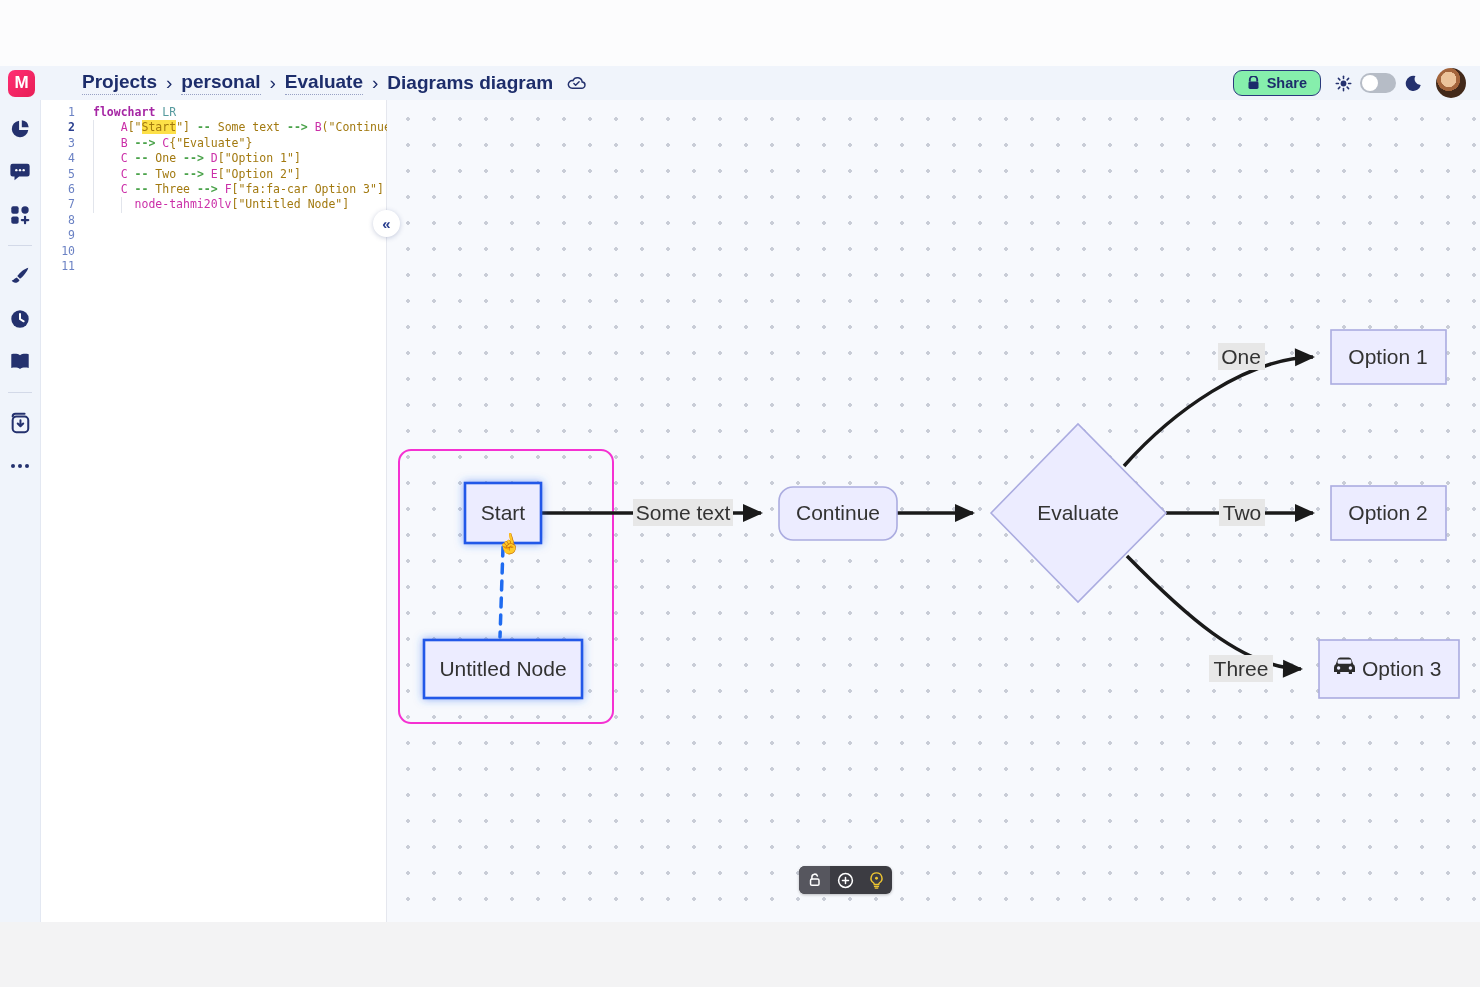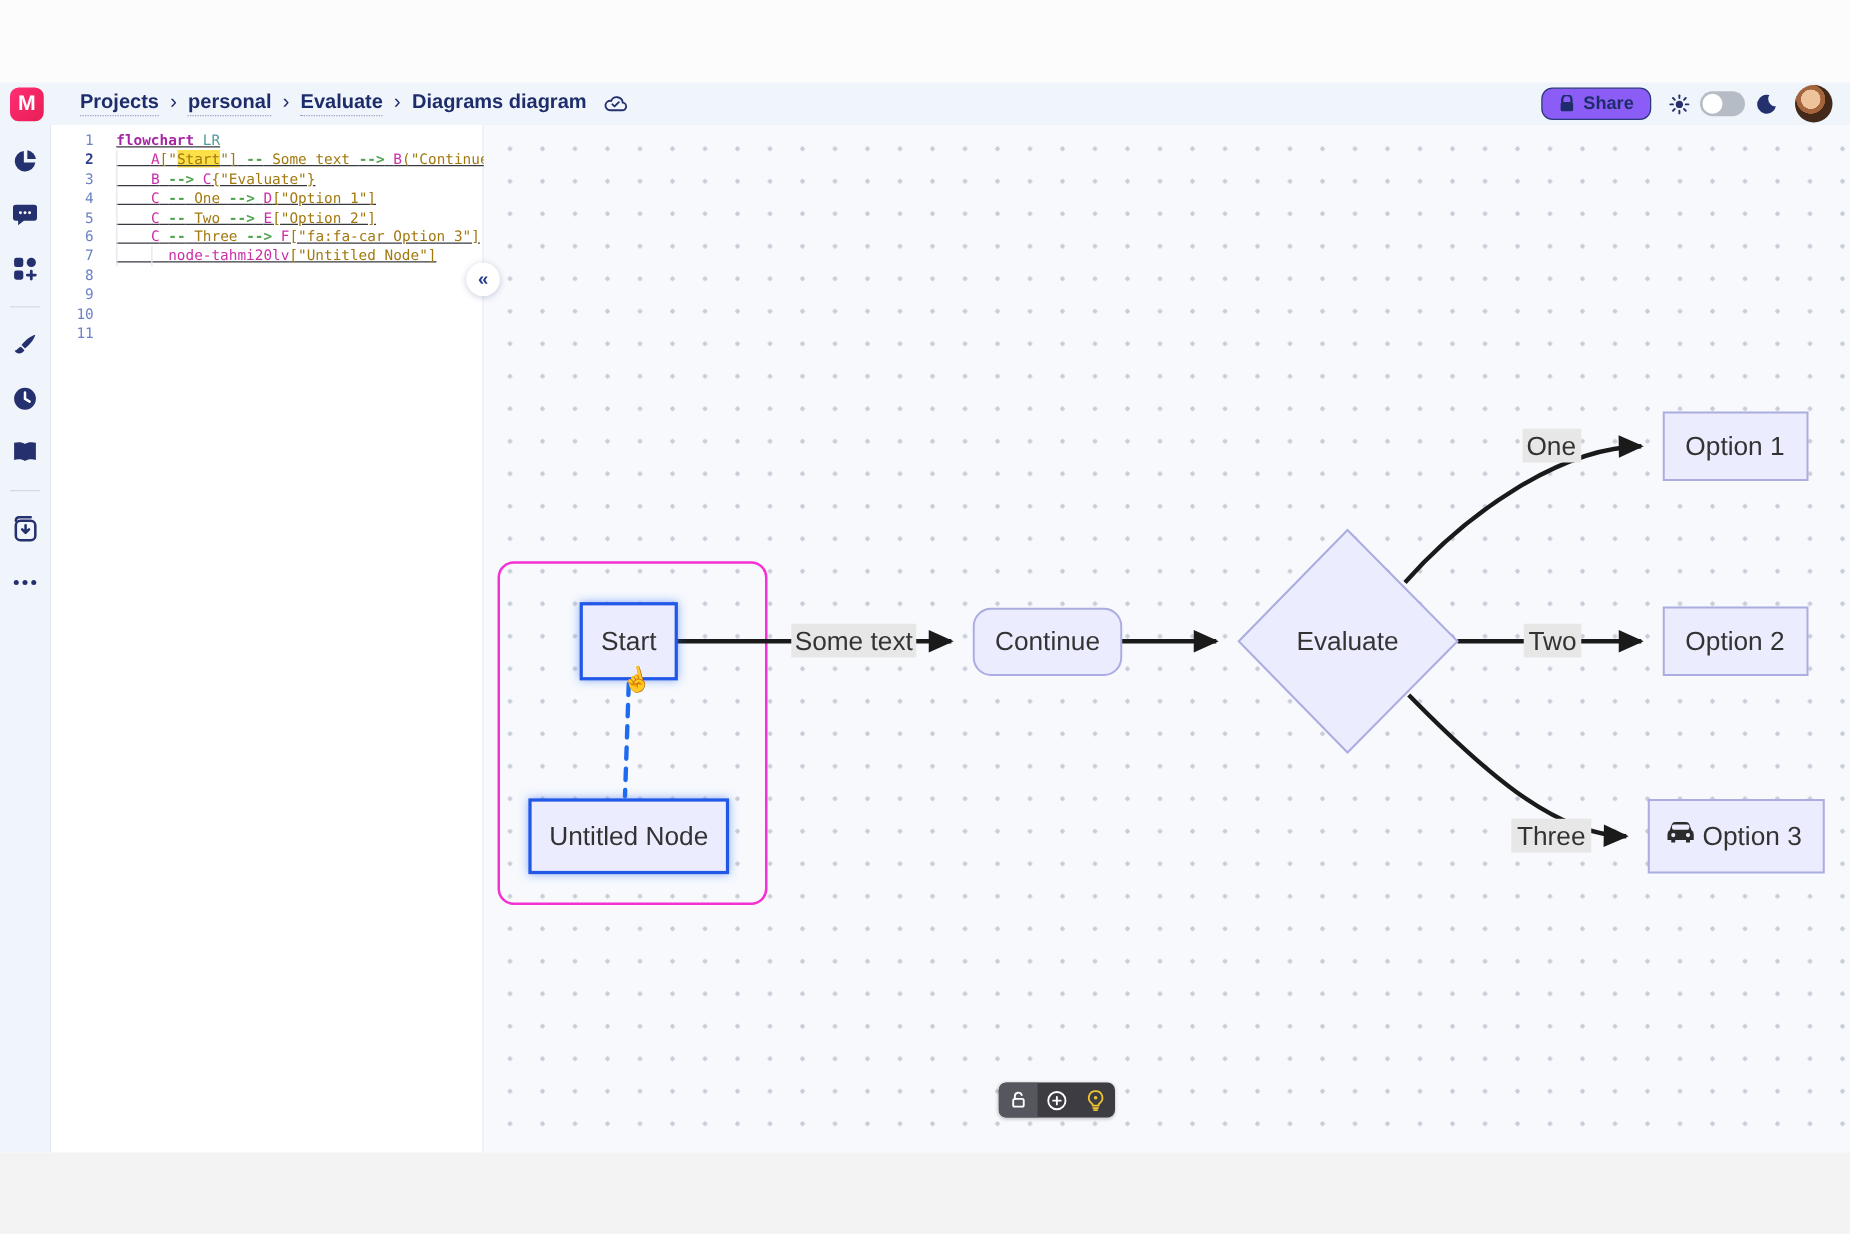--- a/index.html
+++ b/index.html
@@ -14,7 +14,7 @@
   .logo{width:27px;height:27px;border-radius:7px;margin-left:8px;
         background:linear-gradient(135deg,#ff2e74,#e81e55);color:#fff;display:flex;
         align-items:center;justify-content:center;font-weight:bold;font-size:17px;}
-  .crumbs{display:flex;margin-left:29px;font-size:16px;color:#1d2d6b;font-weight:600;}
+  .crumbs{display:flex;align-items:center;margin-left:47px;font-size:19px;color:#1d2d6b;font-weight:600;}
   .crumb{cursor:pointer;border-bottom:1px dotted #98a1c4;padding-bottom:1px;}
   .crumb.last{border-bottom:none;}
   .crumb-sep{margin:0 9px;color:#1d2d6b;font-weight:400;}

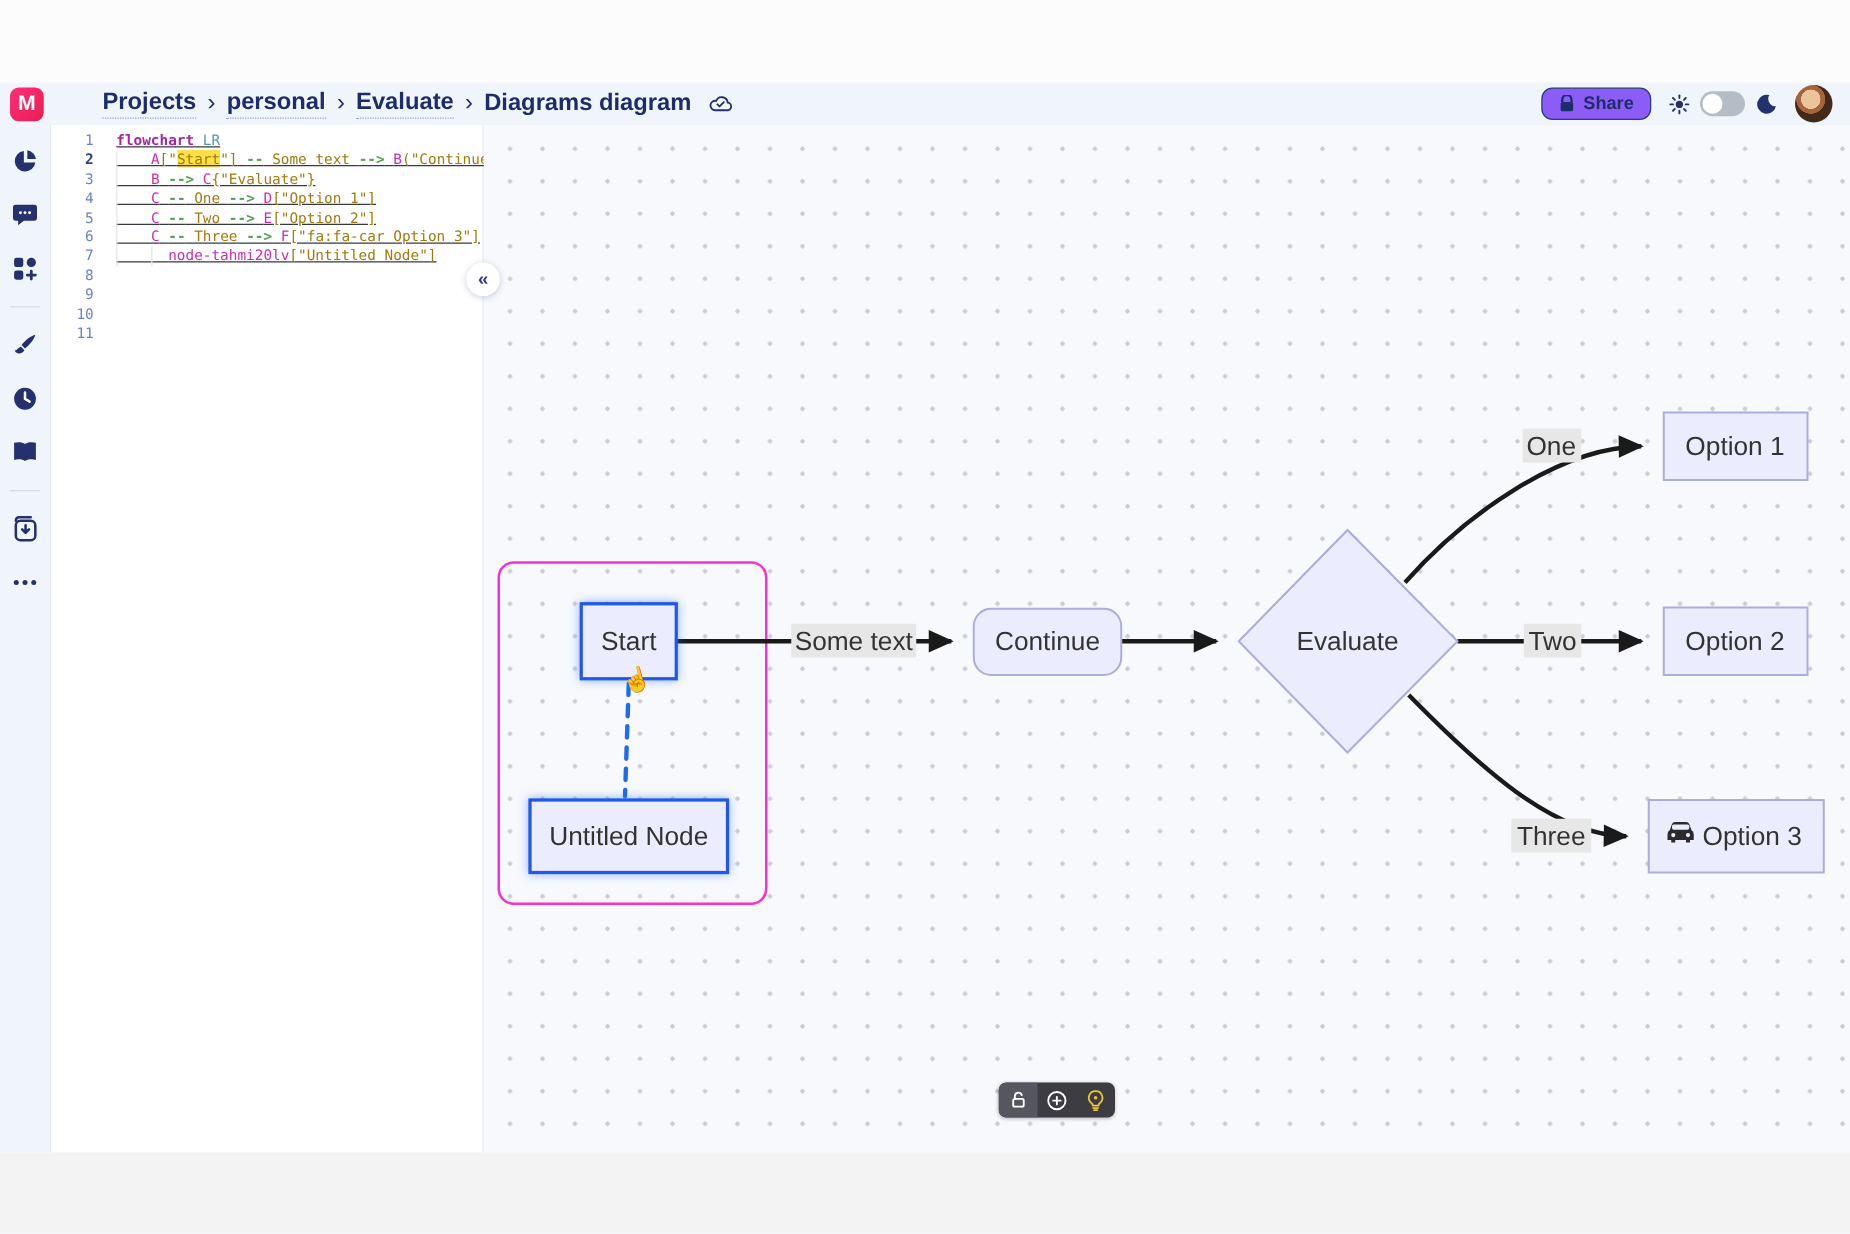--- a/index.html
+++ b/index.html
@@ -20,7 +20,7 @@
   .crumb-sep{margin:0 9px;color:#1d2d6b;font-weight:400;}
   .cloud{margin-left:14px;display:flex;align-items:center;}
   .header-right{margin-left:auto;display:flex;align-items:center;gap:14px;margin-right:14px;}
-  .share-btn{display:flex;align-items:center;gap:7px;background:#8b5cf6;border:1.5px solid #2a3a7c;
+  .share-btn{display:flex;align-items:center;gap:7px;background:#86efac;border:1.5px solid #2a3a7c;
              border-radius:9px;padding:4px 13px;color:#1d2d6b;font-weight:700;font-size:14.5px;cursor:pointer;}
   .toggle-wrap{display:flex;align-items:center;gap:8px;}
   .toggle{width:36px;height:20px;border-radius:10px;background:#b6bcc6;position:relative;cursor:pointer;}

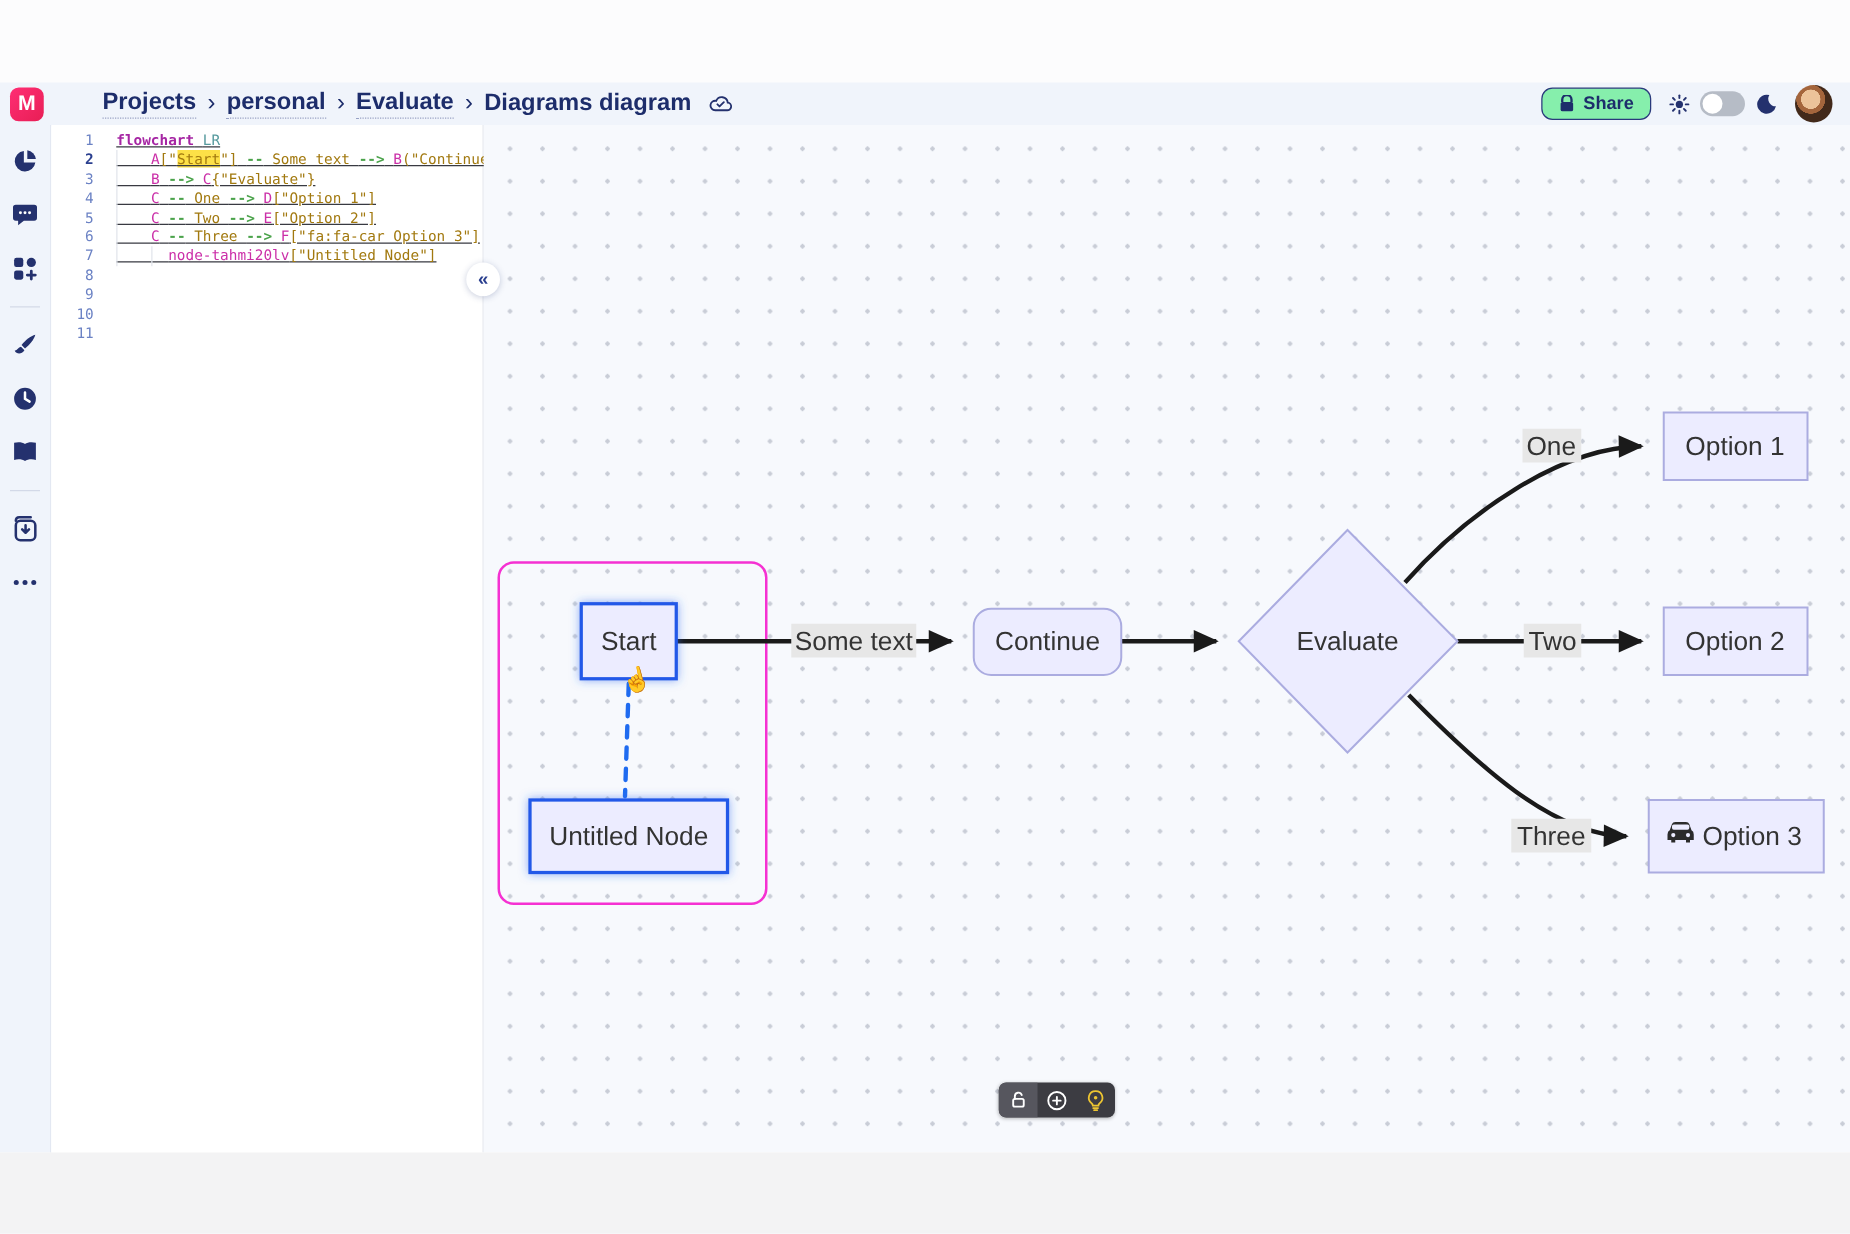--- a/index.html
+++ b/index.html
@@ -42,7 +42,7 @@
   .code-line{display:flex;height:15.4px;position:relative;white-space:pre;}
   .gutter{width:34px;text-align:right;padding-right:10px;color:#6b82c4;flex:none;user-select:none;}
   .gutter.active{color:#2a3f8f;font-weight:bold;}
-  .code{margin-left:8px;position:relative;color:#383a42;text-decoration:underline;}
+  .code{margin-left:8px;position:relative;color:#383a42;}
   .code i.guide{position:absolute;top:0;height:15.4px;width:0;border-left:1px solid #e2e5ec;}
   .tk-kw{color:#a626a4;font-weight:bold;}
   .tk-dir{color:#569a9e;}

